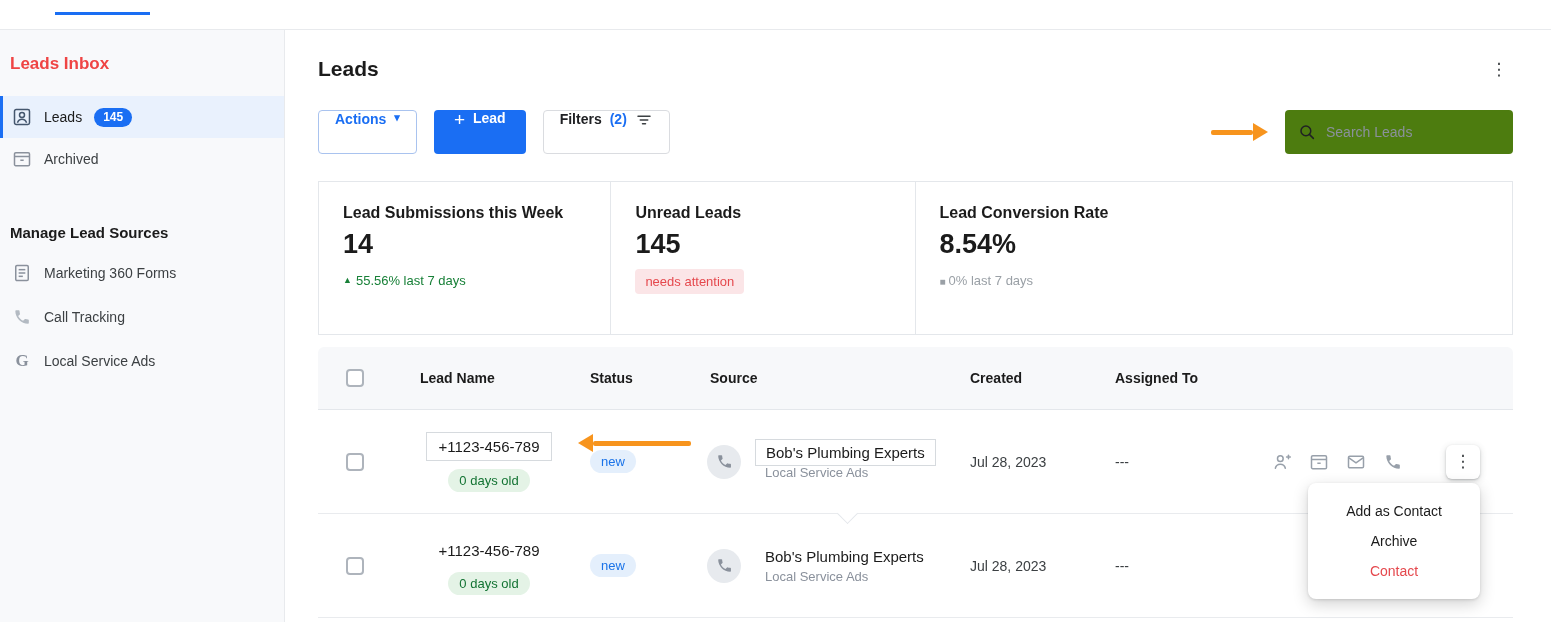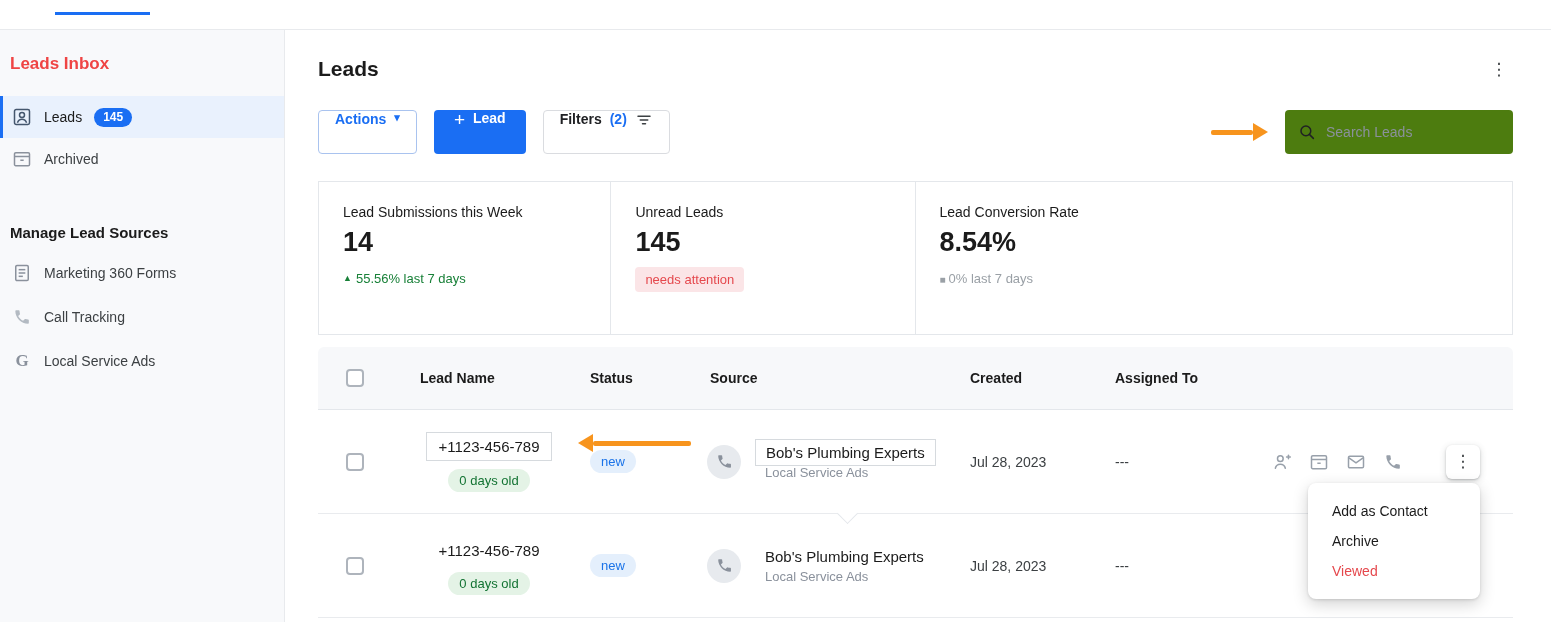--- a/index.html
+++ b/index.html
@@ -59,7 +59,7 @@
   .stats { margin-top:27px; border:1px solid #e4e7eb; display:grid; grid-template-columns:1fr 1.04fr 1fr 1.04fr; height:154px; }
   .stat { padding:22px 24px; border-right:1px solid #e4e7eb; }
   .stat:last-child { border-right:none; }
-  .stat-label { font-size:14px; font-weight:400; color:#1b1b1b; }
+  .stat-label { font-size:16px; font-weight:700; color:#1b1b1b; }
   .stat-value { font-size:27px; font-weight:700; margin-top:7px; color:#1b1b1b; }
   .stat-delta { margin-top:13px; font-size:13px; }
   .delta-up { color:#188038; }

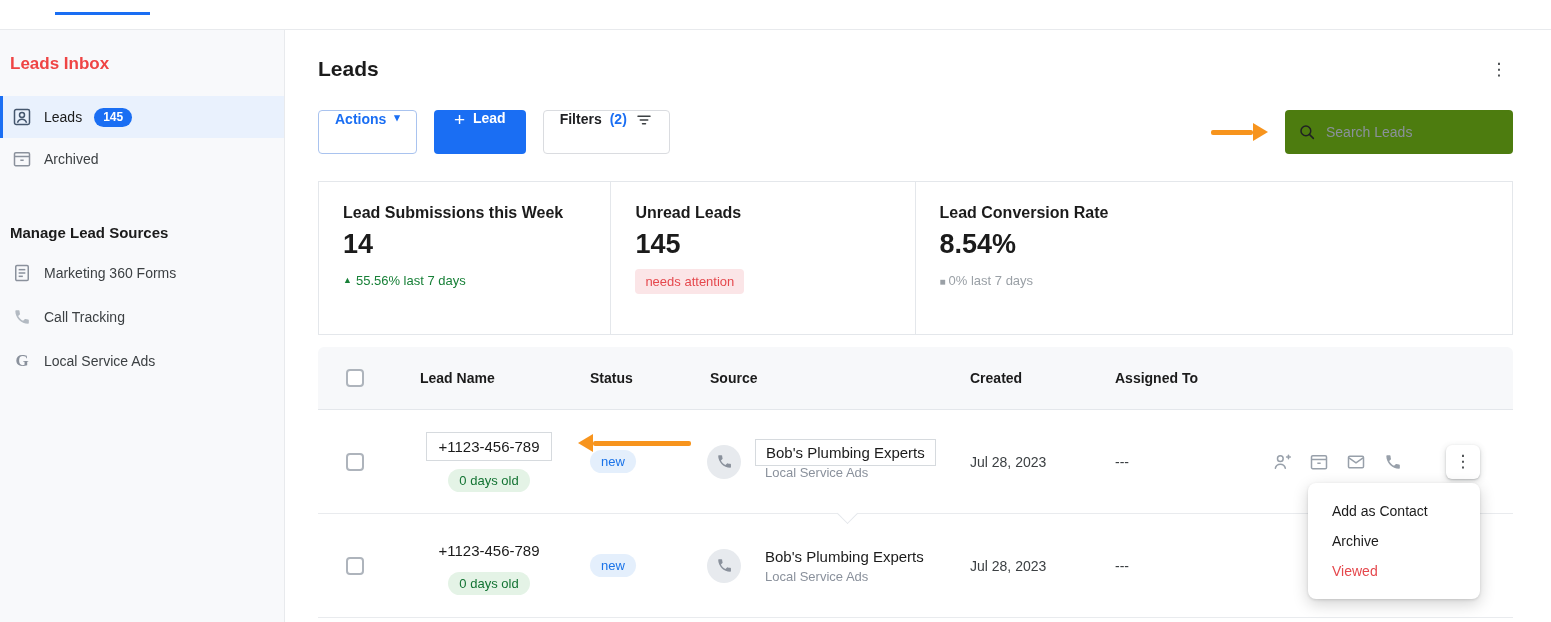--- a/index.html
+++ b/index.html
@@ -95,7 +95,7 @@
 
   
   .context-menu { position:absolute; top:73px; right:33px; width:172px; background:#fff; border-radius:8px; box-shadow:0 1px 3px rgba(0,0,0,.12), 0 5px 16px rgba(0,0,0,.18); padding:13px 0; z-index:20; }
-  .menu-item { padding:7px 24px; font-size:14px; color:#1b1b1b; line-height:16px; cursor:pointer; white-space:nowrap; }
+  .menu-item { padding:7px 24px; font-size:14px; color:#1b1b1b; line-height:16px; cursor:pointer; white-space:nowrap;text-align:center; }
   .menu-item.danger { color:#e5484d; }
 </style>
 </head>

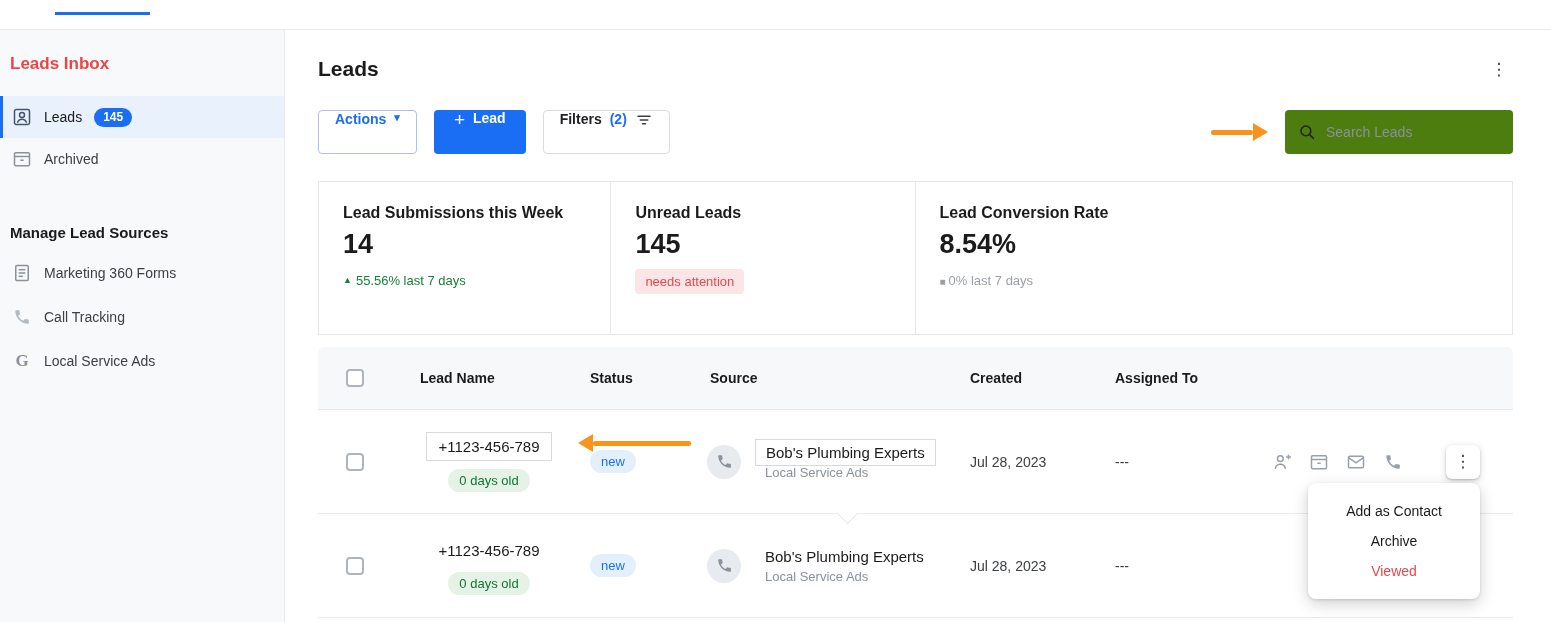--- a/index.html
+++ b/index.html
@@ -305,7 +305,7 @@
           <div class="context-menu">
             <div class="menu-item">Add as Contact</div>
             <div class="menu-item">Archive</div>
-            <div class="menu-item danger">Viewed</div>
+            <div class="menu-item danger">Contact</div>
           </div>
         </div>
 

